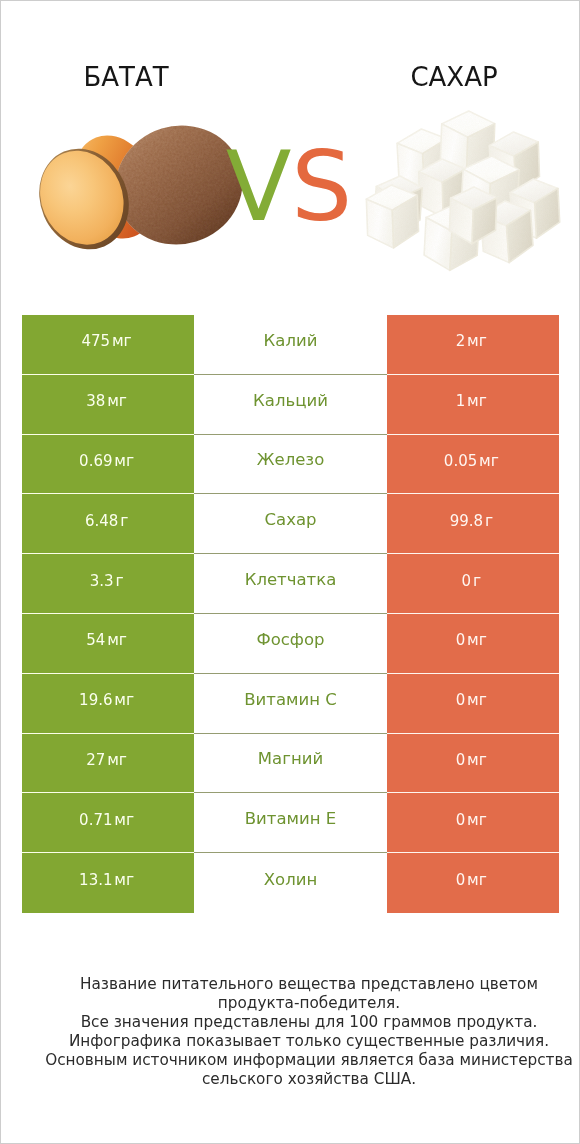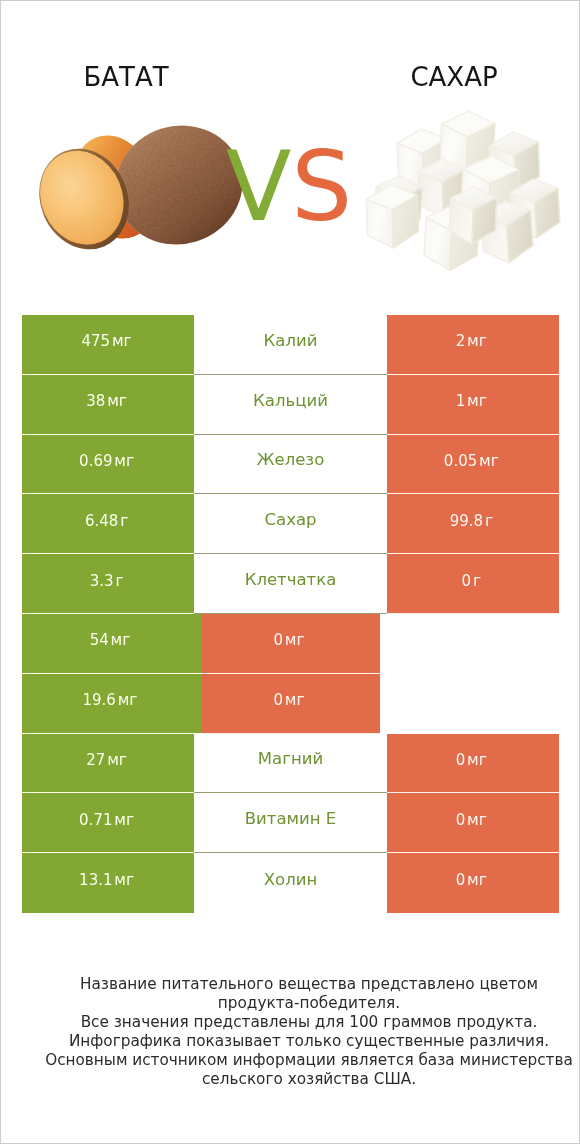--- a/index.html
+++ b/index.html
@@ -266,6 +266,9 @@
           <span class="num">54</span>
           <span class="unit">мг</span>
         </div>
+        <div class="cell cm">
+          <span class="lbl">Фосфор</span>
+        </div>
         <div class="cell cr">
           <span class="num">0</span>
           <span class="unit">мг</span>

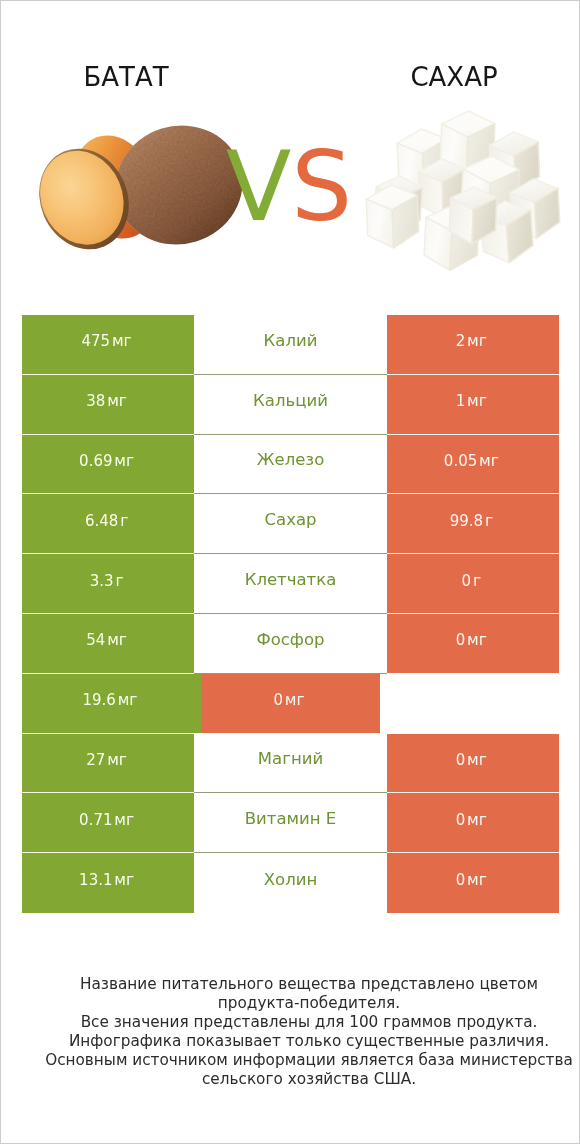--- a/index.html
+++ b/index.html
@@ -279,6 +279,9 @@
           <span class="num">19.6</span>
           <span class="unit">мг</span>
         </div>
+        <div class="cell cm">
+          <span class="lbl">Витамин C</span>
+        </div>
         <div class="cell cr">
           <span class="num">0</span>
           <span class="unit">мг</span>

